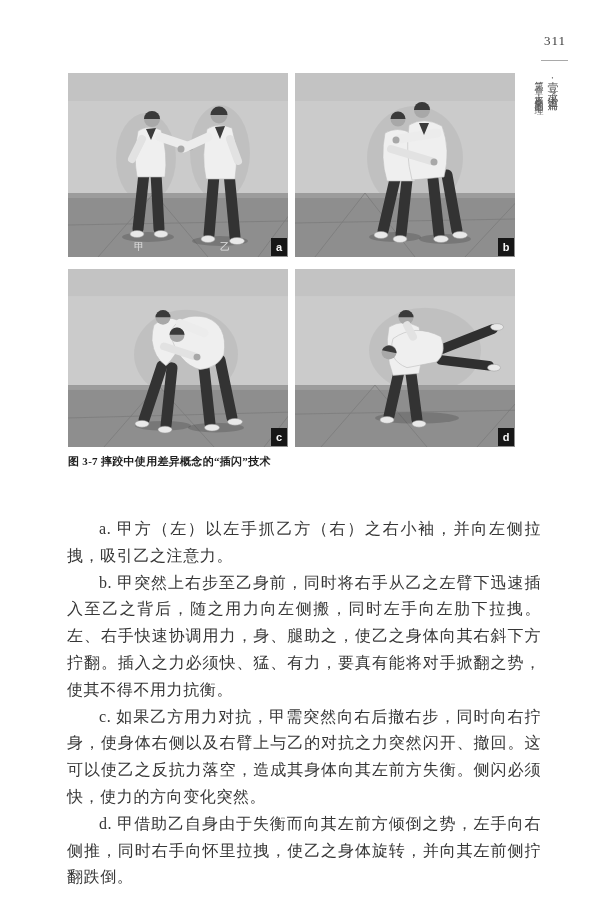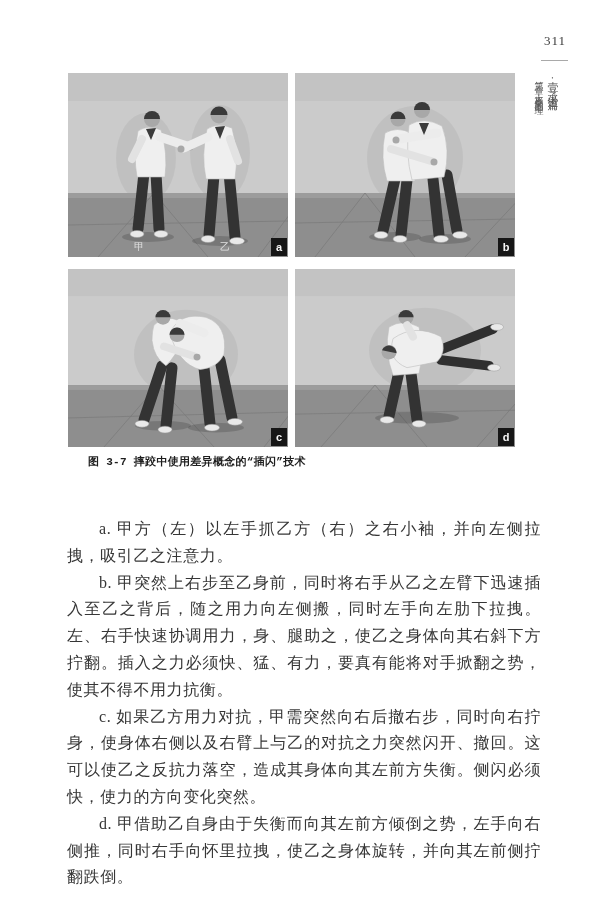--- a/index.html
+++ b/index.html
@@ -41,8 +41,8 @@
 
   
   .figure-caption{position:absolute;left:68px;top:454px;
-                  font-family:Liberation Mono, monospace;
-                  font-size:11px;font-weight:bold;color:#1e1e1e;letter-spacing:0.3px;margin-left:20px;}
+                  font-family:Liberation Serif, serif;
+                  font-size:11px;font-weight:bold;color:#1e1e1e;letter-spacing:0.3px;}
 
   
   .body-text{position:absolute;left:67px;top:516px;width:474px;

